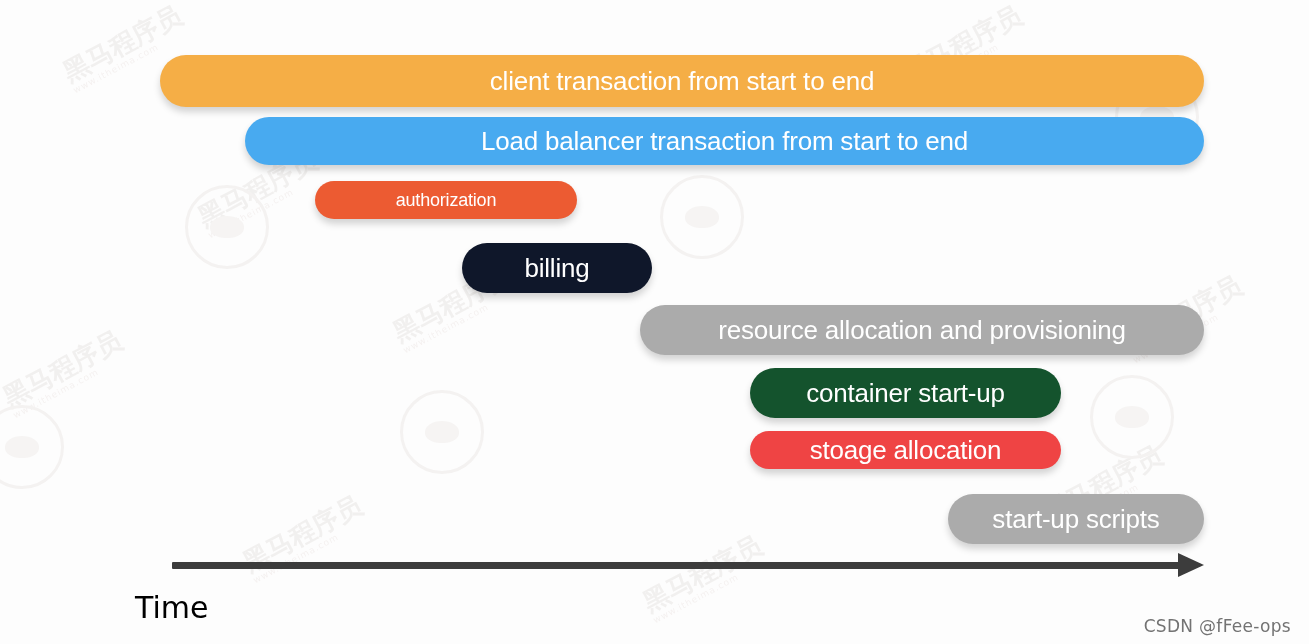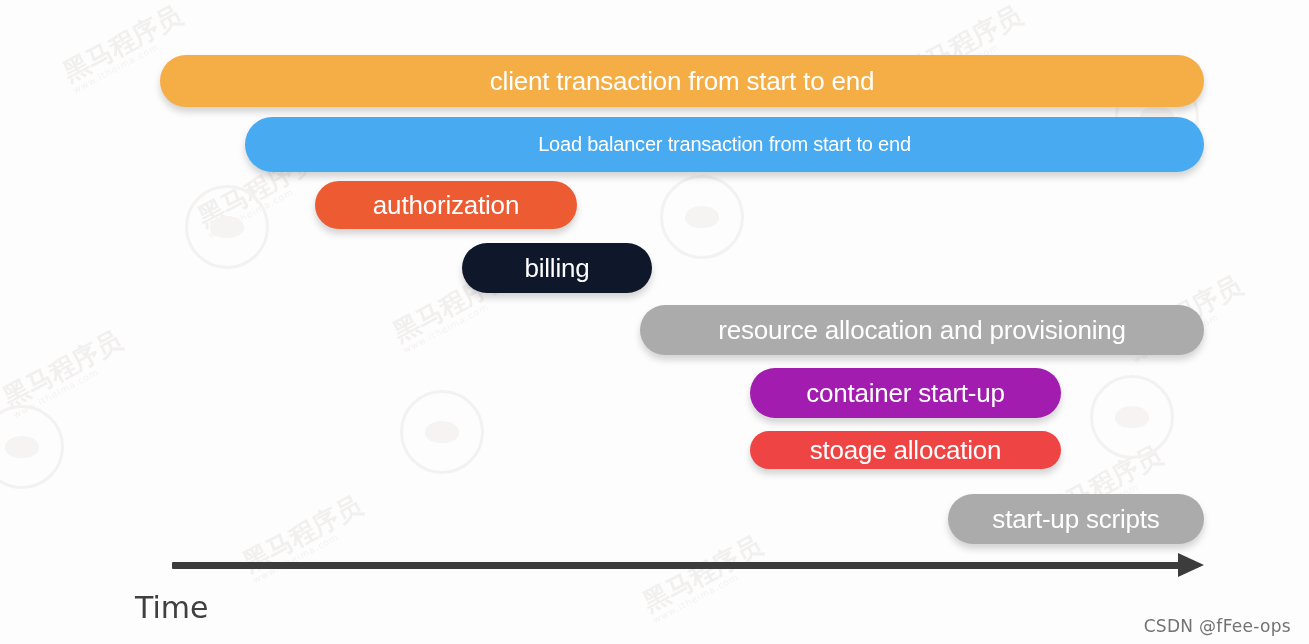--- a/index.html
+++ b/index.html
@@ -150,7 +150,7 @@
       <div class="bar" style="left: 160px; top: 55px; width: 1044px; height: 52px; background: rgb(245, 174, 70); font-size: 26px;">
         <span class="label">client transaction from start to end</span>
       </div>
-      <div class="bar" style="left: 245px; top: 117px; width: 959px; height: 55px; background: rgb(72, 170, 240); font-size: 20px;">
+      <div class="bar" style="left: 245px; top: 117px; width: 959px; height: 48px; background: rgb(72, 170, 240); font-size: 26px;">
         <span class="label">Load balancer transaction from start to end</span>
       </div>
       <div class="bar" style="left: 315px; top: 181px; width: 262px; height: 48px; background: rgb(236, 91, 50); font-size: 26px;">

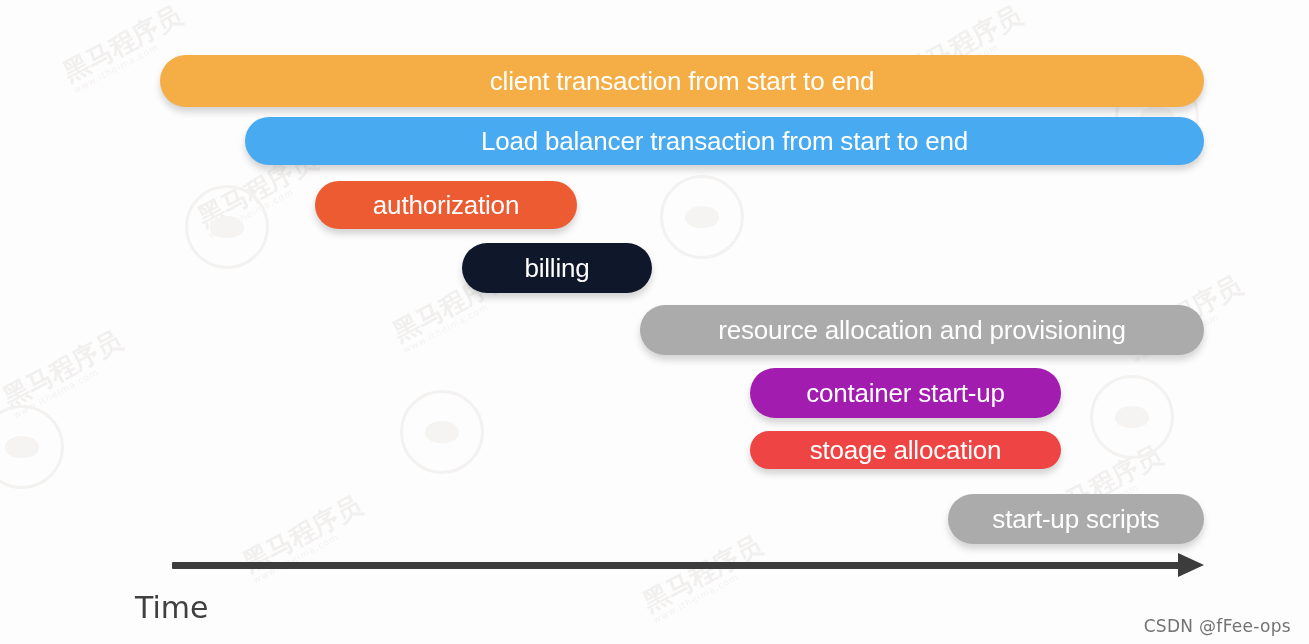--- a/index.html
+++ b/index.html
@@ -153,7 +153,7 @@
       <div class="bar" style="left: 245px; top: 117px; width: 959px; height: 48px; background: rgb(72, 170, 240); font-size: 26px;">
         <span class="label">Load balancer transaction from start to end</span>
       </div>
-      <div class="bar" style="left: 315px; top: 181px; width: 262px; height: 48px; background: rgb(236, 91, 50); font-size: 26px;">
+      <div class="bar" style="left: 315px; top: 181px; width: 262px; height: 38px; background: rgb(236, 91, 50); font-size: 18px;">
         <span class="label">authorization</span>
       </div>
       <div class="bar" style="left: 462px; top: 243px; width: 190px; height: 50px; background: #0f172a; font-size: 26px;">

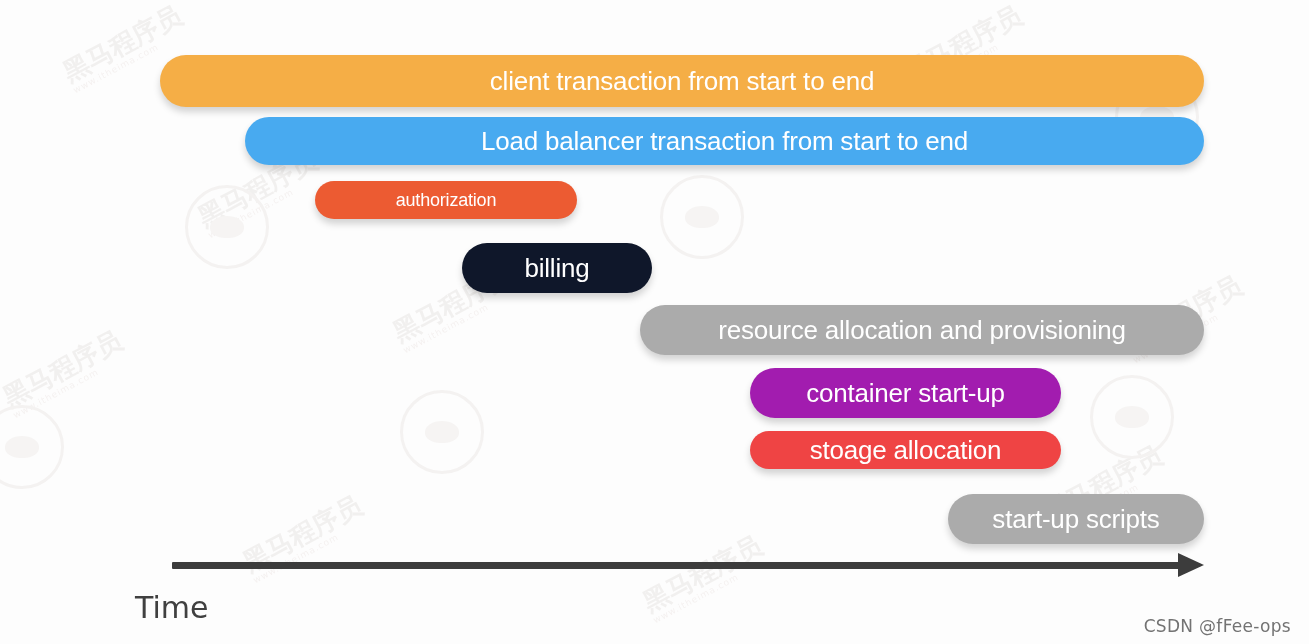--- a/index.html
+++ b/index.html
@@ -162,7 +162,7 @@
       <div class="bar" style="left: 640px; top: 305px; width: 564px; height: 50px; background: rgb(171, 171, 171); font-size: 26px; text-align: right;">
         <span class="label">resource allocation and provisioning</span>
       </div>
-      <div class="bar" style="left: 750px; top: 368px; width: 311px; height: 50px; background: #a21caf; font-size: 26px;">
+      <div class="bar" style="left: 750px; top: 368px; width: 311px; height: 50px; background: #14532d; font-size: 26px;">
         <span class="label">container start-up</span>
       </div>
       <div class="bar" style="left: 750px; top: 431px; width: 311px; height: 38px; background: #ef4444; font-size: 26px;">

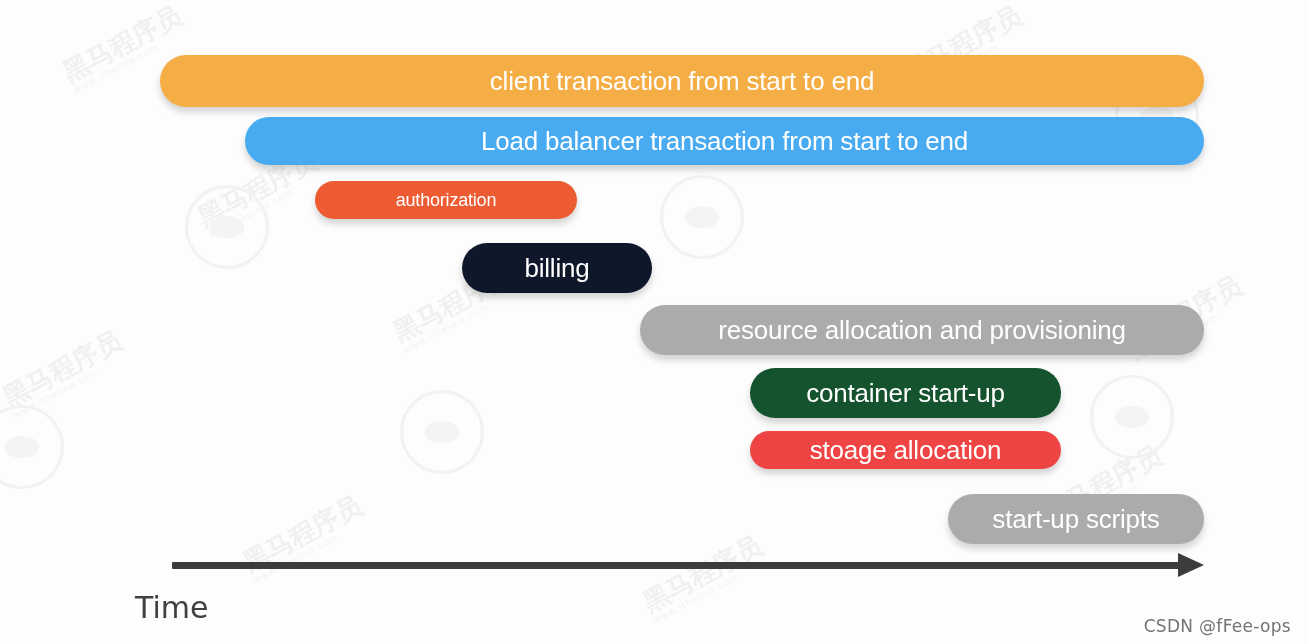--- a/index.html
+++ b/index.html
@@ -110,7 +110,7 @@
     left: 135px;
     top: 590px;
     font-size: 30px;
-    color: #404040;
+    color: #000000;
     font-family: "DejaVu Sans", sans-serif;
     letter-spacing: 0px;
   }

